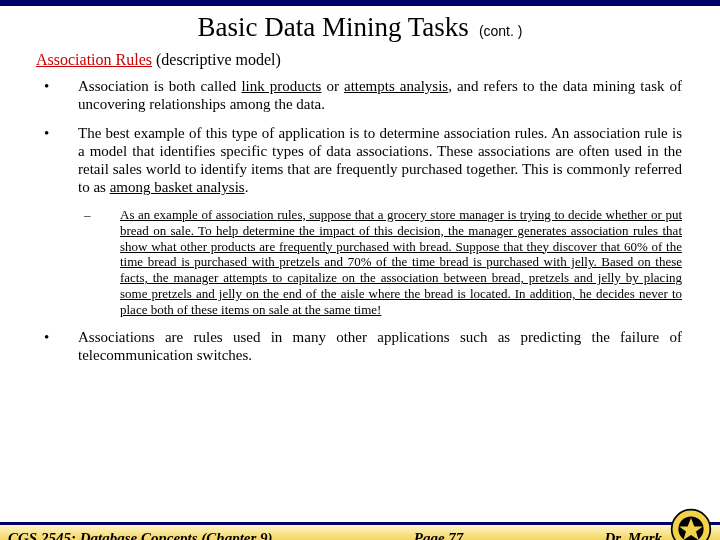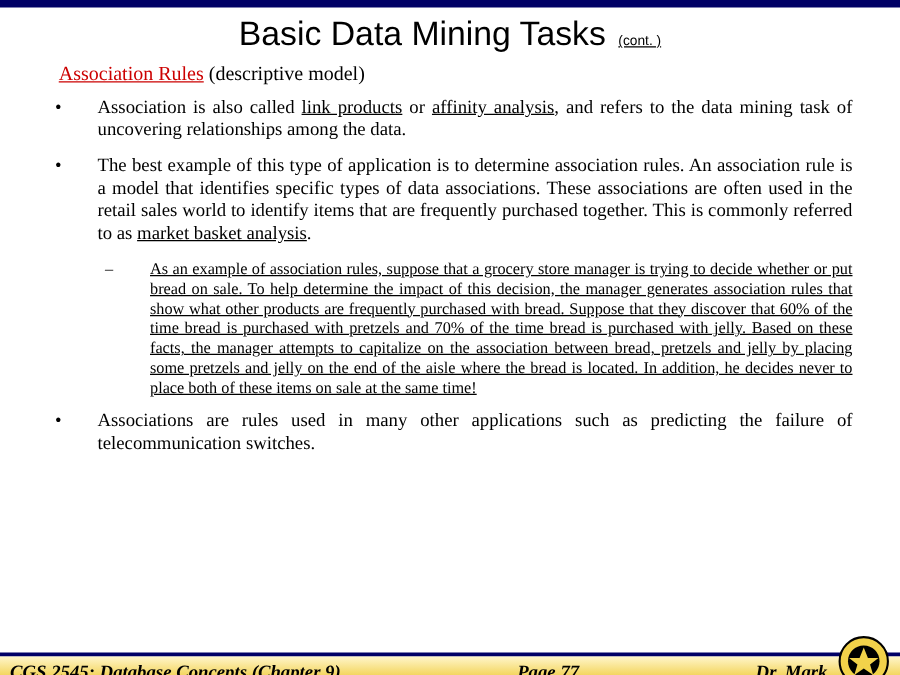--- a/index.html
+++ b/index.html
@@ -21,7 +21,7 @@
     margin-bottom: 8px;
   }
   .title-main {
-    font-family: Liberation Sans, sans-serif;
+    font-family: Liberation Serif, serif;
     font-size: 27px;
     font-weight: normal;
     color: #000;

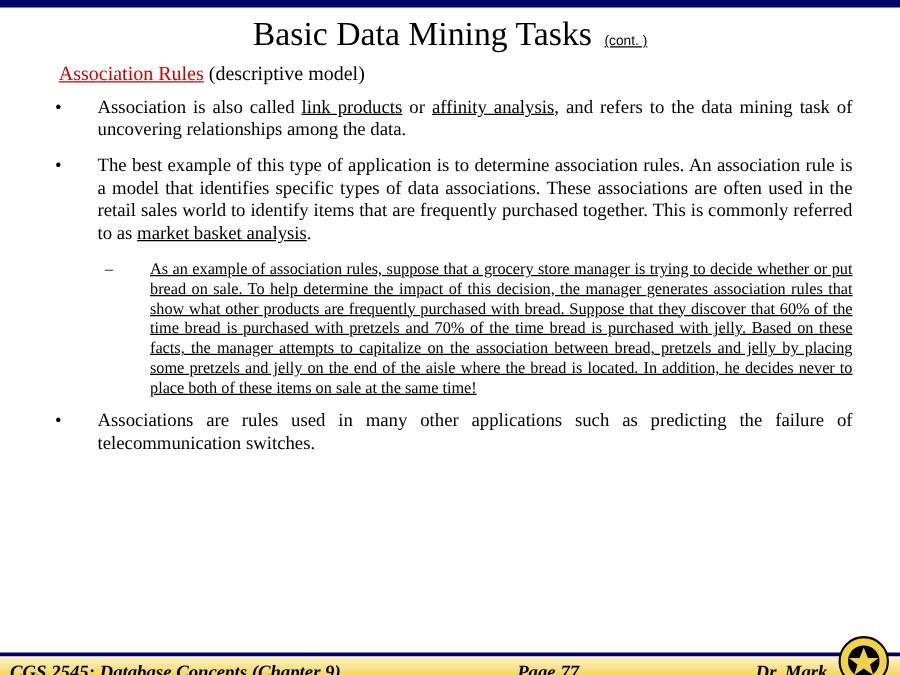--- a/index.html
+++ b/index.html
@@ -29,11 +29,10 @@
   }
   .title-cont {
     font-family: Arial, Helvetica, sans-serif;
-    font-size: 11px;
+    font-size: 14px;
     color: #000;
     display: inline;
     margin-left: 6px;
-    text-decoration: underline;
   }
   .section-h {
     color: #cc0000;

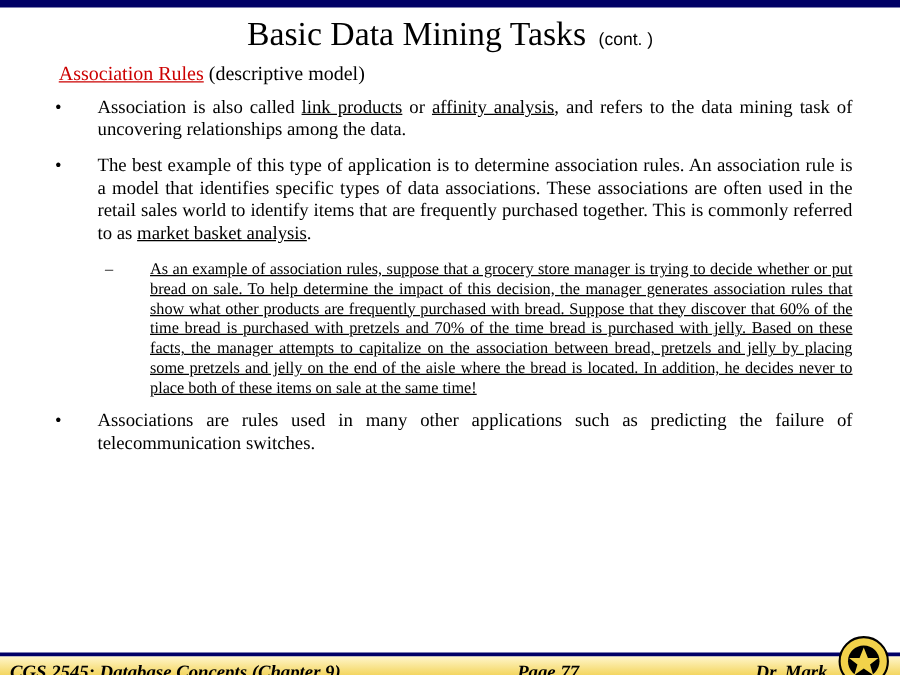--- a/index.html
+++ b/index.html
@@ -37,7 +37,7 @@
   .section-h {
     color: #cc0000;
     font-size: 16px;
-    margin: 4px 0 8px 47px;
+    margin: 4px 0 8px 36px;
   }
   .section-h .paren {
     color: #000;

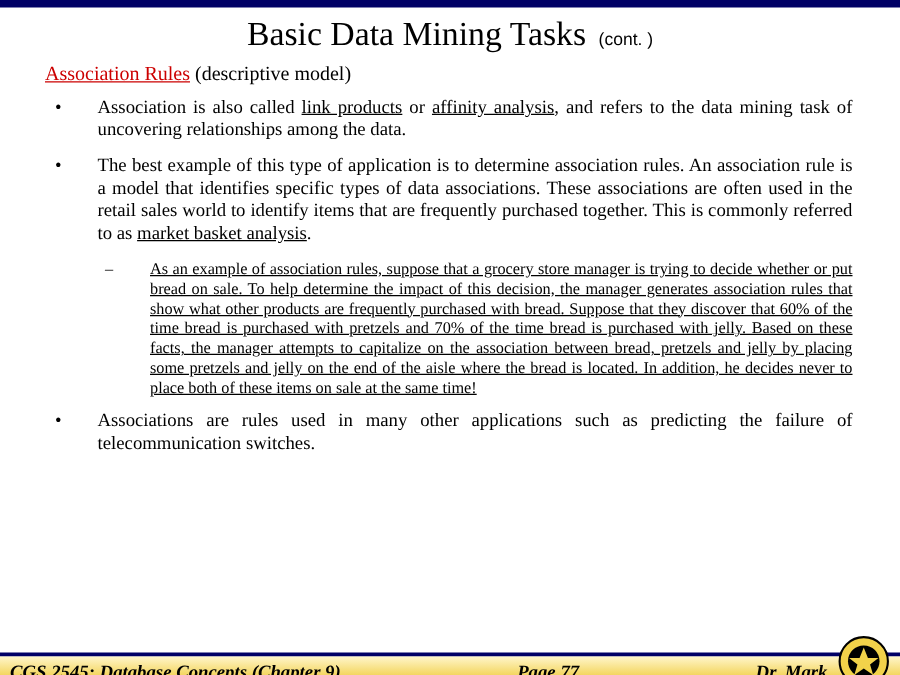--- a/index.html
+++ b/index.html
@@ -147,7 +147,7 @@
       <li>
         <span class="dot">•</span>
         <span class="txt">
-          <span>Association is also called </span><span class="u">link products</span><span> or </span><span class="u">affinity analysis</span><span>, and refers to the data mining task of uncovering relationships among the data.</span>
+          <span>Association is both called </span><span class="u">link products</span><span> or </span><span class="u">affinity analysis</span><span>, and refers to the data mining task of uncovering relationships among the data.</span>
         </span>
       </li>
       <li>

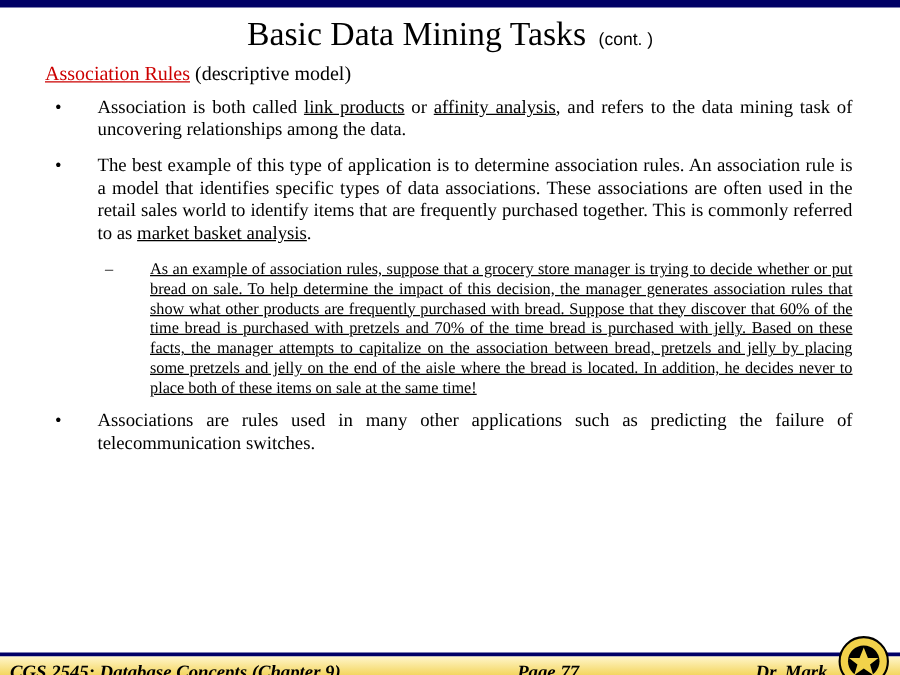--- a/index.html
+++ b/index.html
@@ -147,7 +147,7 @@
       <li>
         <span class="dot">•</span>
         <span class="txt">
-          <span>Association is both called </span><span class="u">link products</span><span> or </span><span class="u">affinity analysis</span><span>, and refers to the data mining task of uncovering relationships among the data.</span>
+          <span>Association is both called </span><span class="u">link products</span><span> or </span><span class="u">attempts analysis</span><span>, and refers to the data mining task of uncovering relationships among the data.</span>
         </span>
       </li>
       <li>

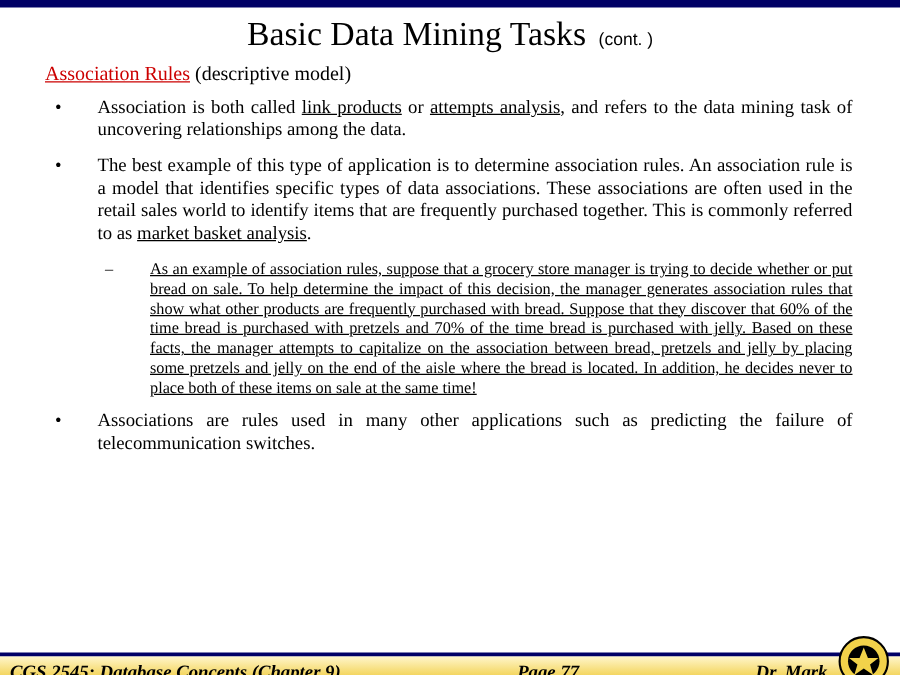--- a/index.html
+++ b/index.html
@@ -153,7 +153,7 @@
       <li>
         <span class="dot">•</span>
         <span class="txt">
-          <span>The best example of this type of application is to determine association rules. An association rule is a model that identifies specific types of data associations. These associations are often used in the retail sales world to identify items that are frequently purchased together.  This is commonly referred to as </span><span class="u">market basket analysis</span><span>.</span>
+          <span>The best example of this type of application is to determine association rules. An association rule is a model that identifies specific types of data associations. These associations are often used in the retail sales world to identify items that are frequently purchased together.  This is commonly referred to as </span><span class="u">among basket analysis</span><span>.</span>
         </span>
       </li>
     </ul>

